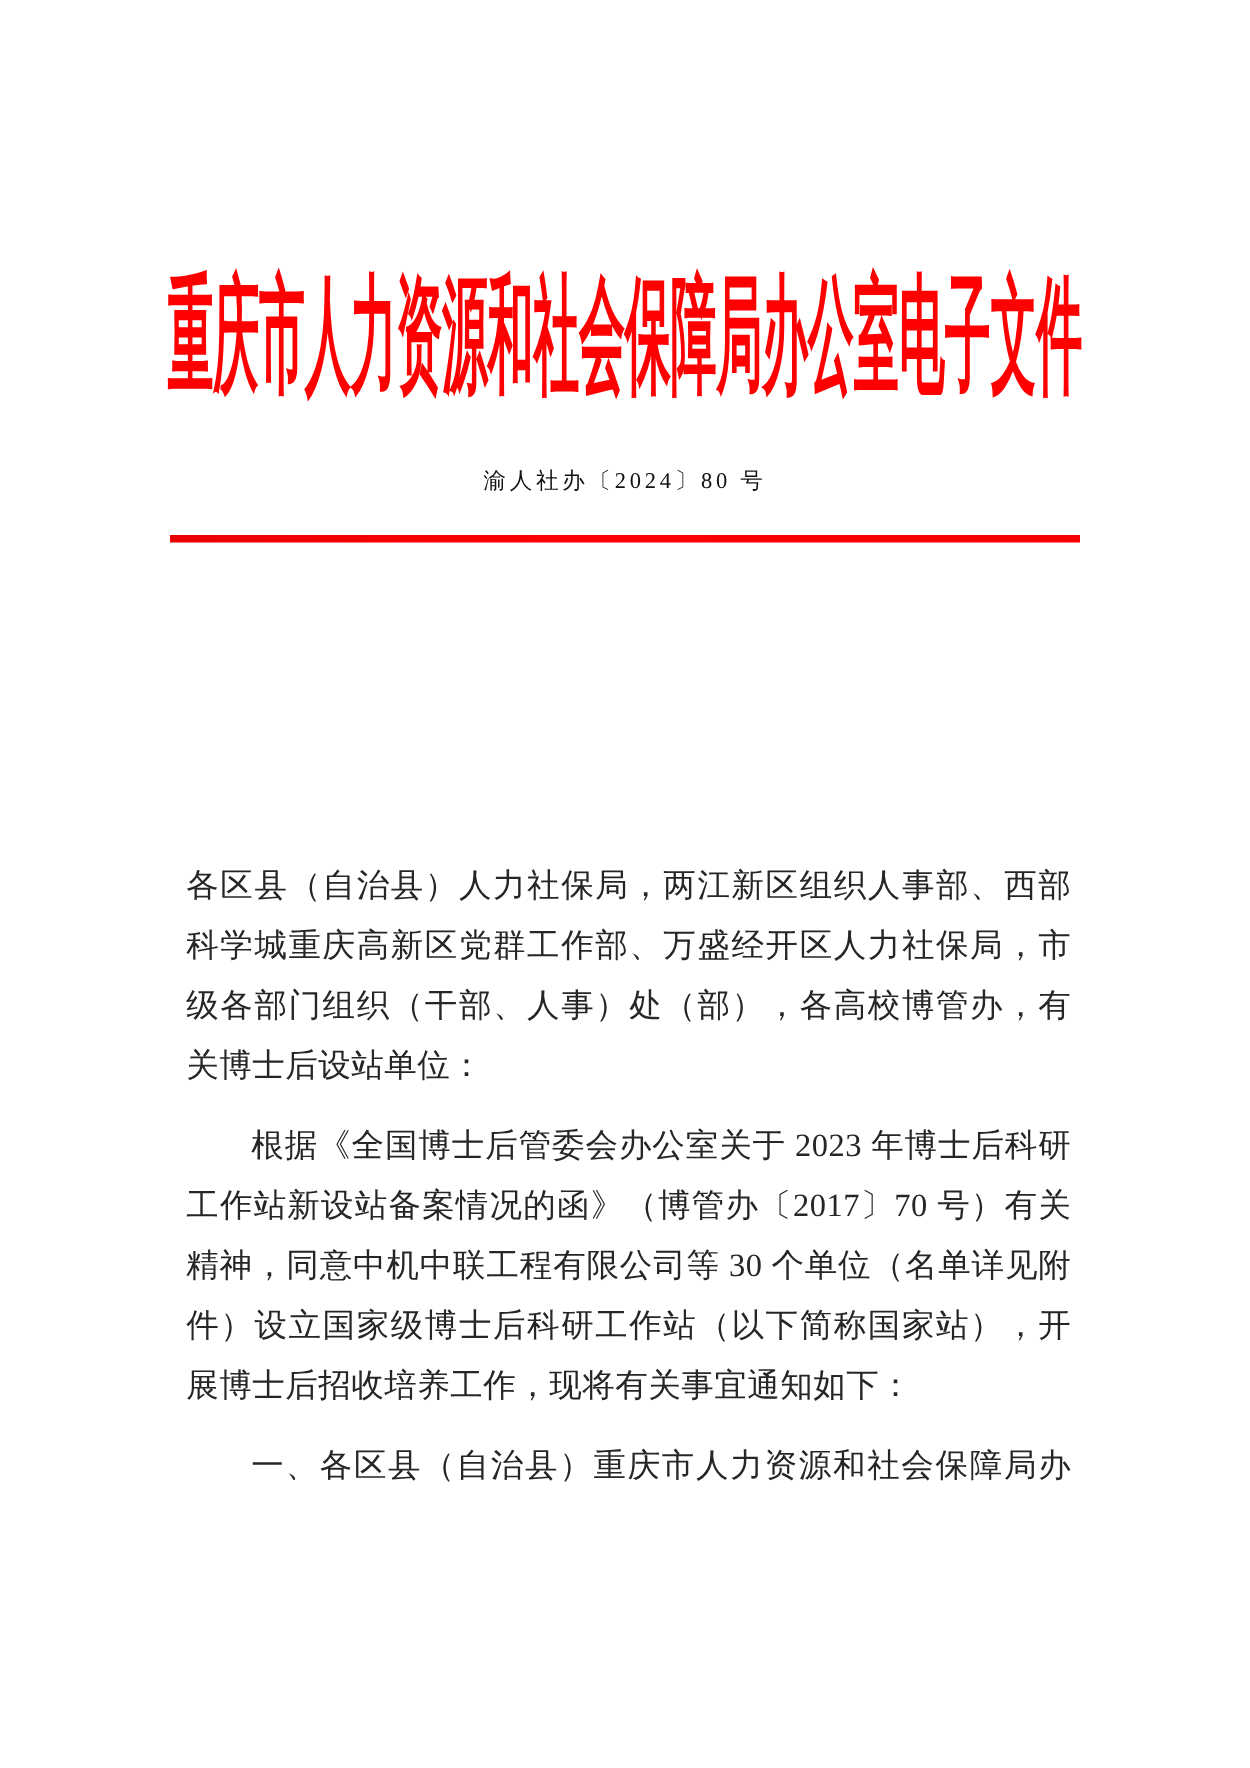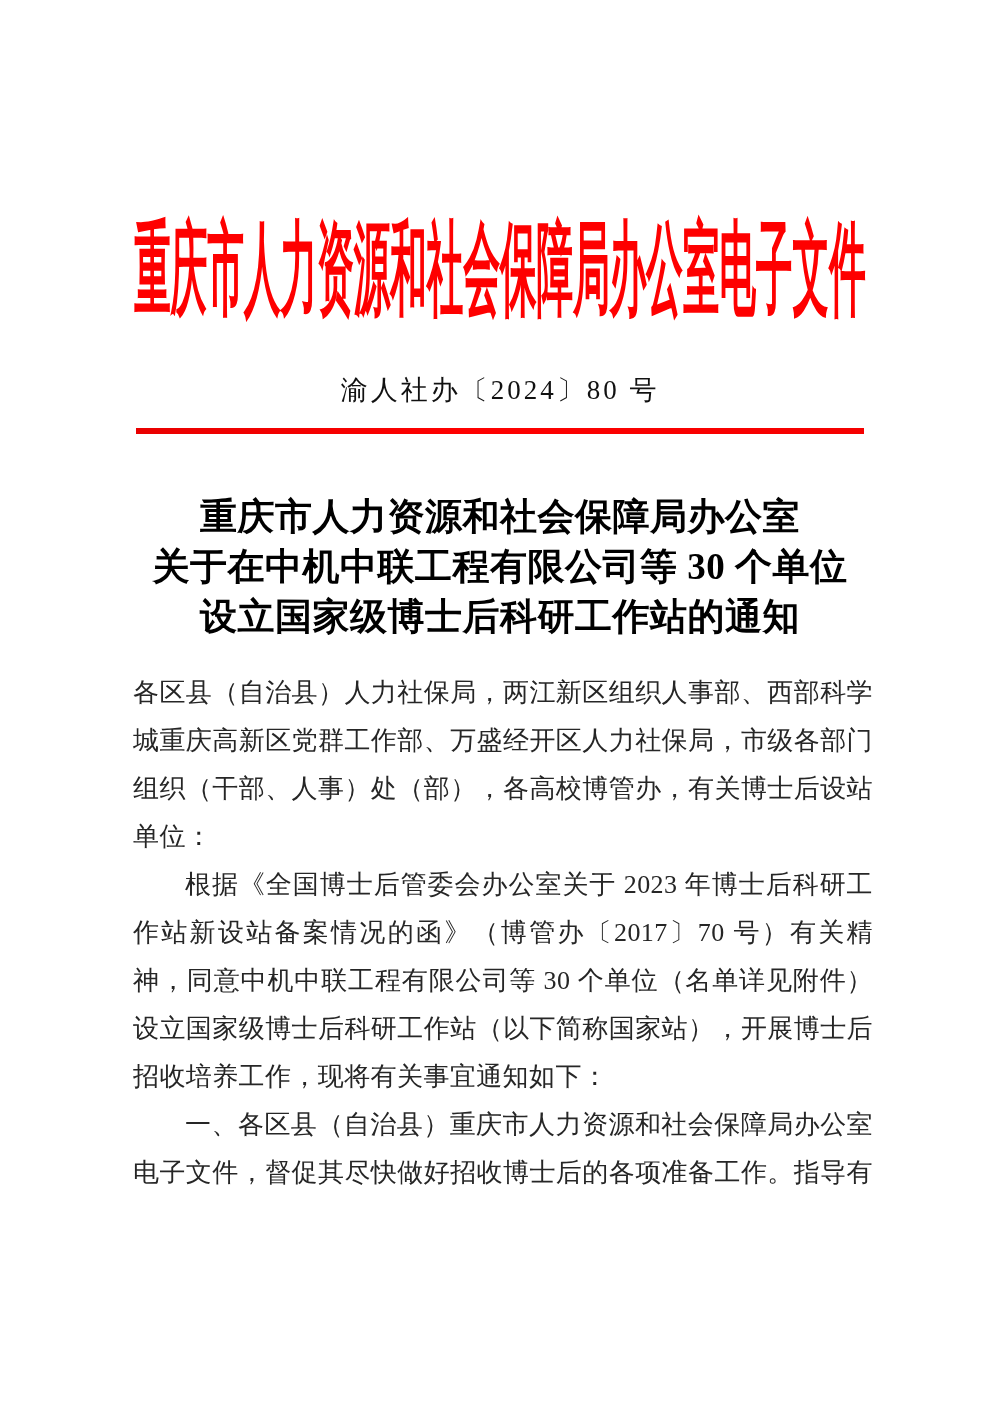--- a/index.html
+++ b/index.html
@@ -43,7 +43,7 @@
     left: 0;
     width: 100%;
     text-align: center;
-    font-size: 27px;
+    font-size: 18px;
     letter-spacing: 3px;
     color: #111111;
   }

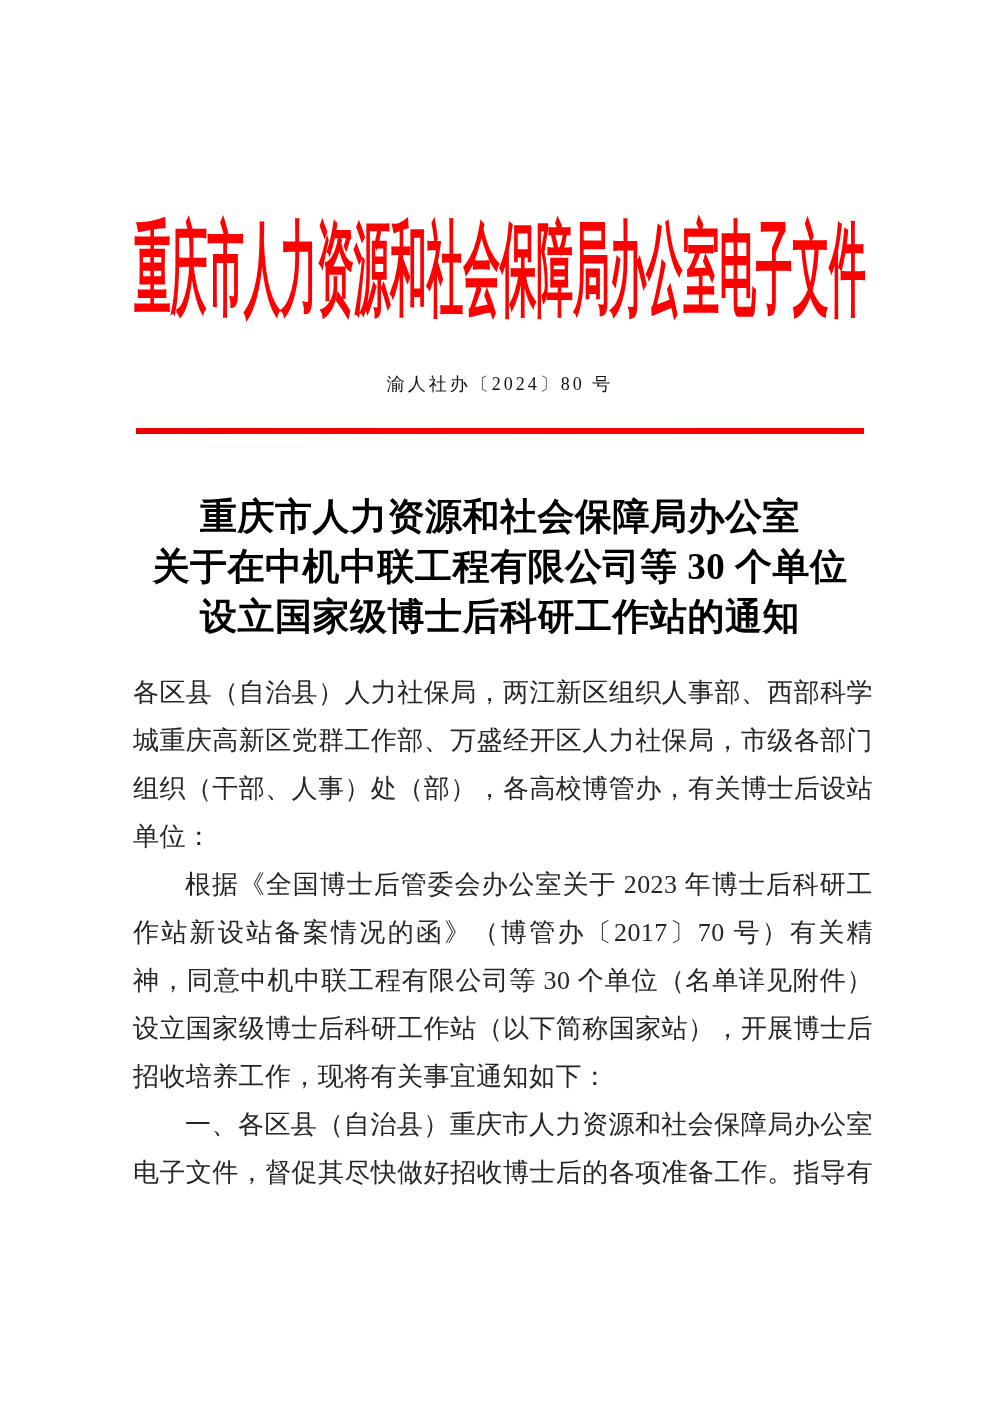--- a/index.html
+++ b/index.html
@@ -112,11 +112,6 @@
 
   <div class="red-line"></div>
 
-  <div class="title">
-    <div>重庆市人力资源和社会保障局办公室</div>
-    <div>关于在中机中联工程有限公司等 30 个单位</div>
-    <div>设立国家级博士后科研工作站的通知</div>
-  </div>
 
   <div class="body-text">
     <p>各区县（自治县）人力社保局，两江新区组织人事部、西部科学城重庆高新区党群工作部、万盛经开区人力社保局，市级各部门组织（干部、人事）处（部），各高校博管办，有关博士后设站单位：</p>

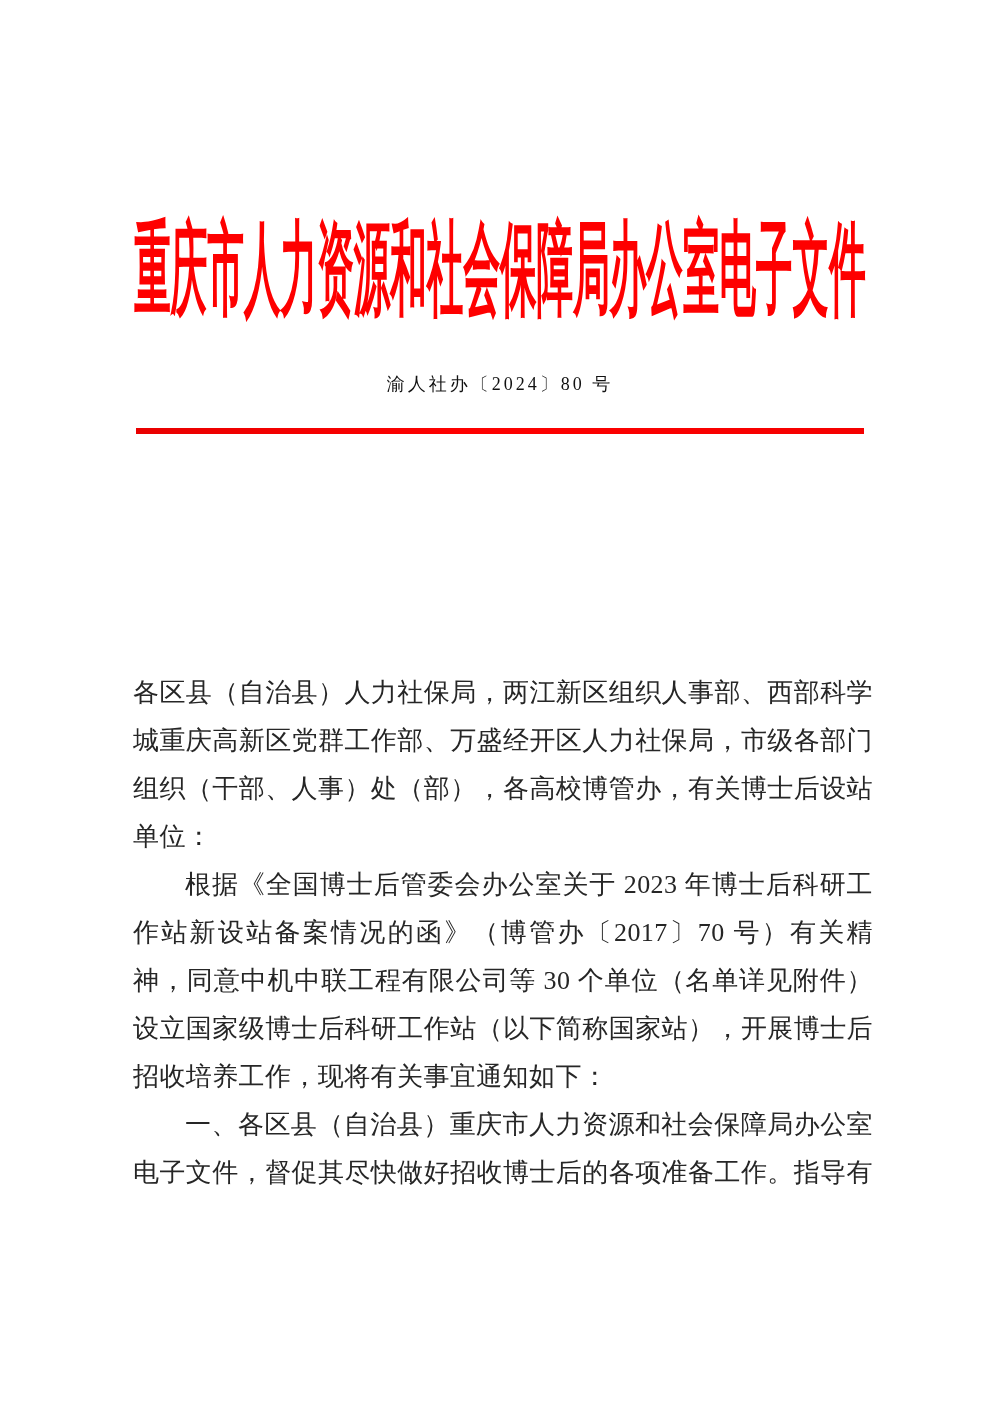--- a/index.html
+++ b/index.html
@@ -83,7 +83,7 @@
     color: #262626;
   }
   .body-text p {
-    margin: 0;
+    margin: 16px;
     padding: 0;
   }
   .body-text p.indent {

